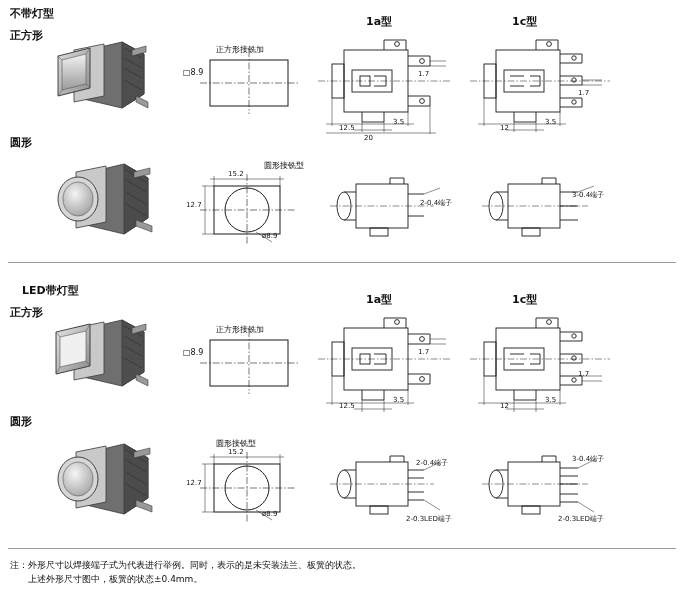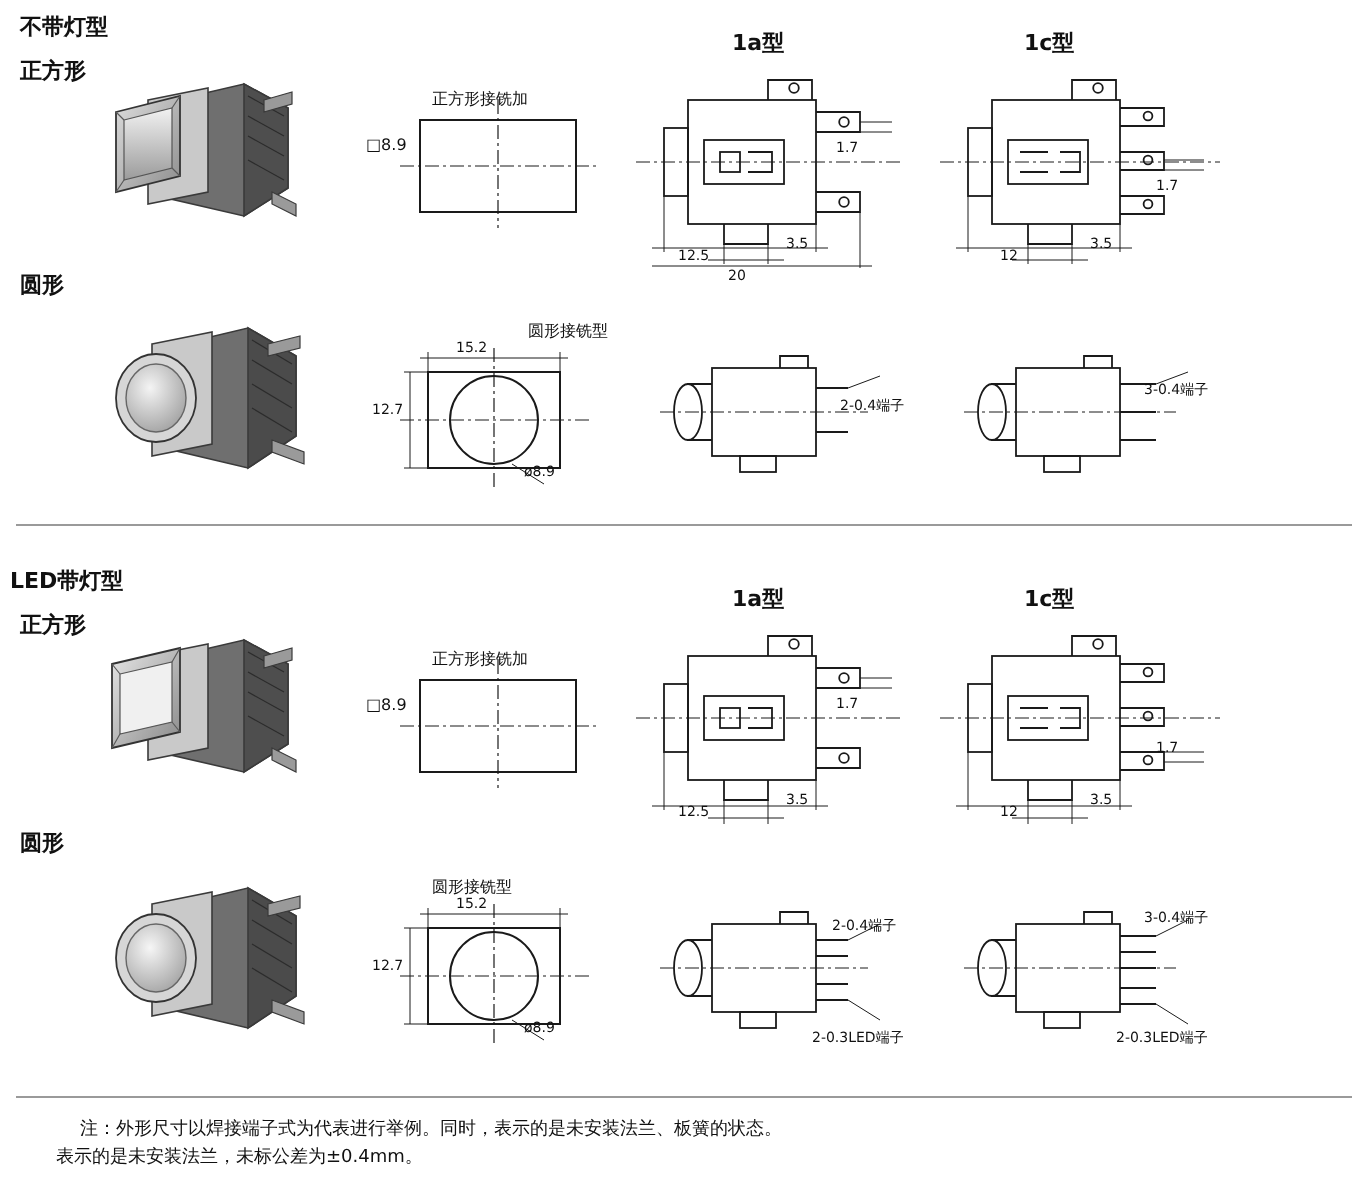--- a/index.html
+++ b/index.html
@@ -276,7 +276,7 @@
 
   <div class="hr" style="top:262px;"></div>
 
-  <div class="lbl" style="left:5px; top:283px;">LED带灯型</div>
+  <div class="lbl" style="left:22px; top:283px;">LED带灯型</div>
   <div class="lbl" style="left:10px; top:305px;">正方形</div>
   <div class="lbl" style="left:10px; top:414px;">圆形</div>
 

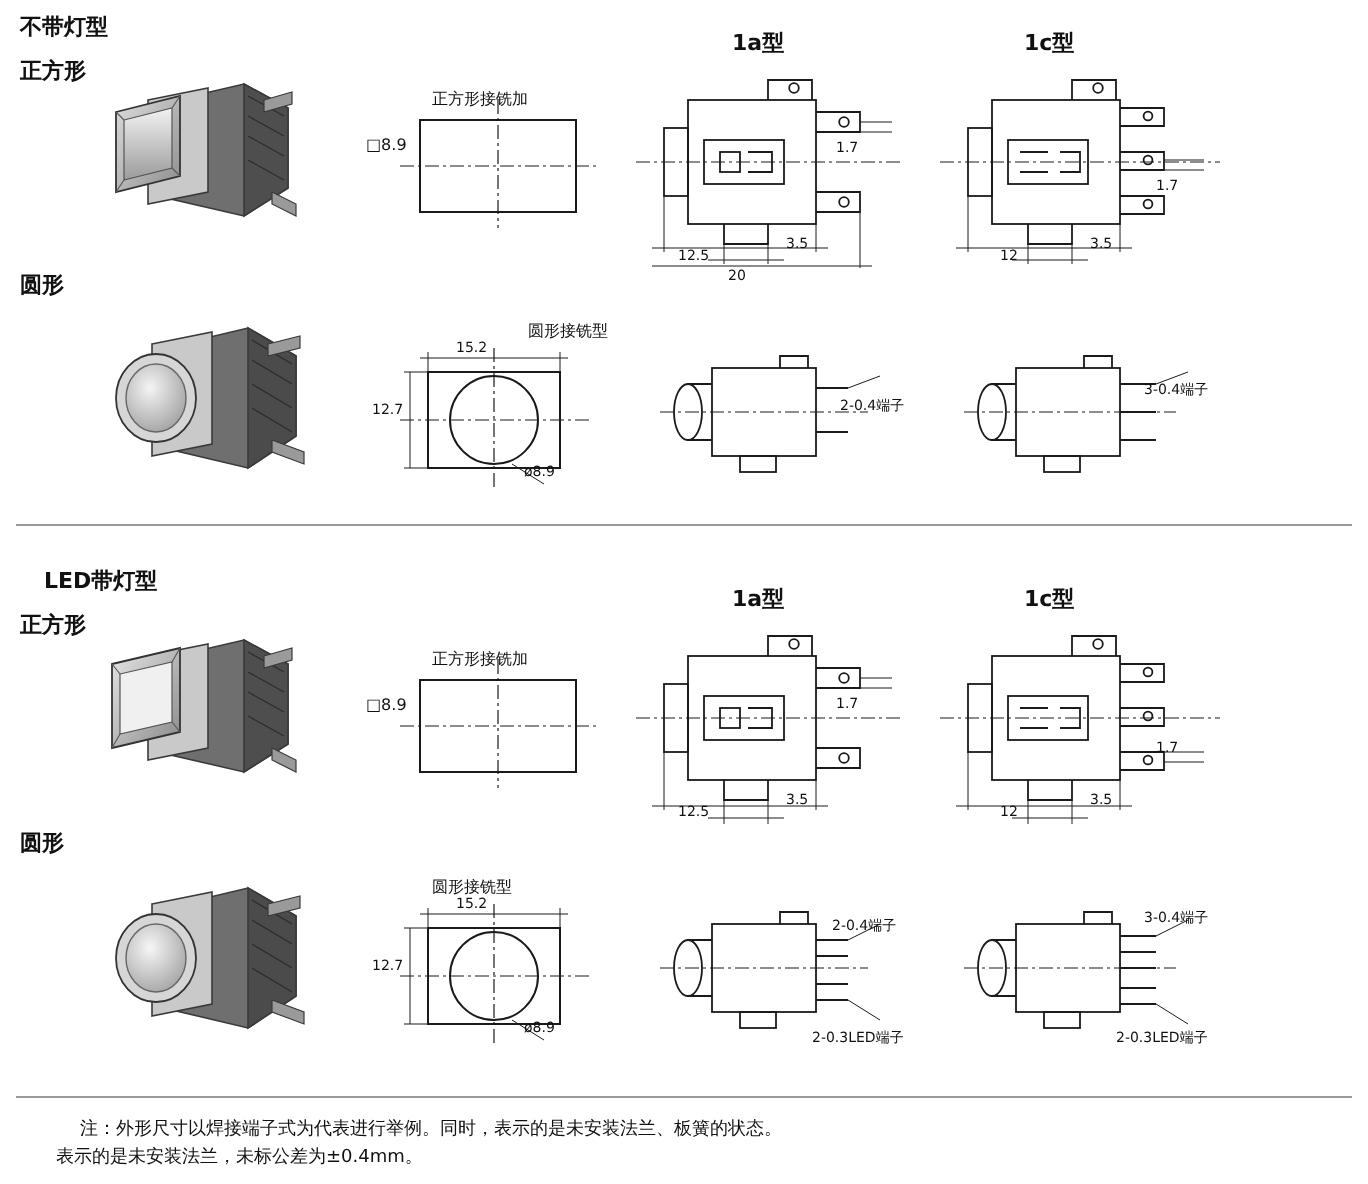--- a/index.html
+++ b/index.html
@@ -463,7 +463,7 @@
 
   <div class="hr" style="top:548px;"></div>
 
-  <div class="note" style="left:10px; top:558px;margin-left:30px;">注：外形尺寸以焊接端子式为代表进行举例。同时，表示的是未安装法兰、板簧的状态。</div>
+  <div class="note" style="left:10px; top:558px;">注：外形尺寸以焊接端子式为代表进行举例。同时，表示的是未安装法兰、板簧的状态。</div>
   <div class="note" style="left:10px; top:572px;">　　表示的是未安装法兰，未标公差为±0.4mm。</div>
 
 </div>

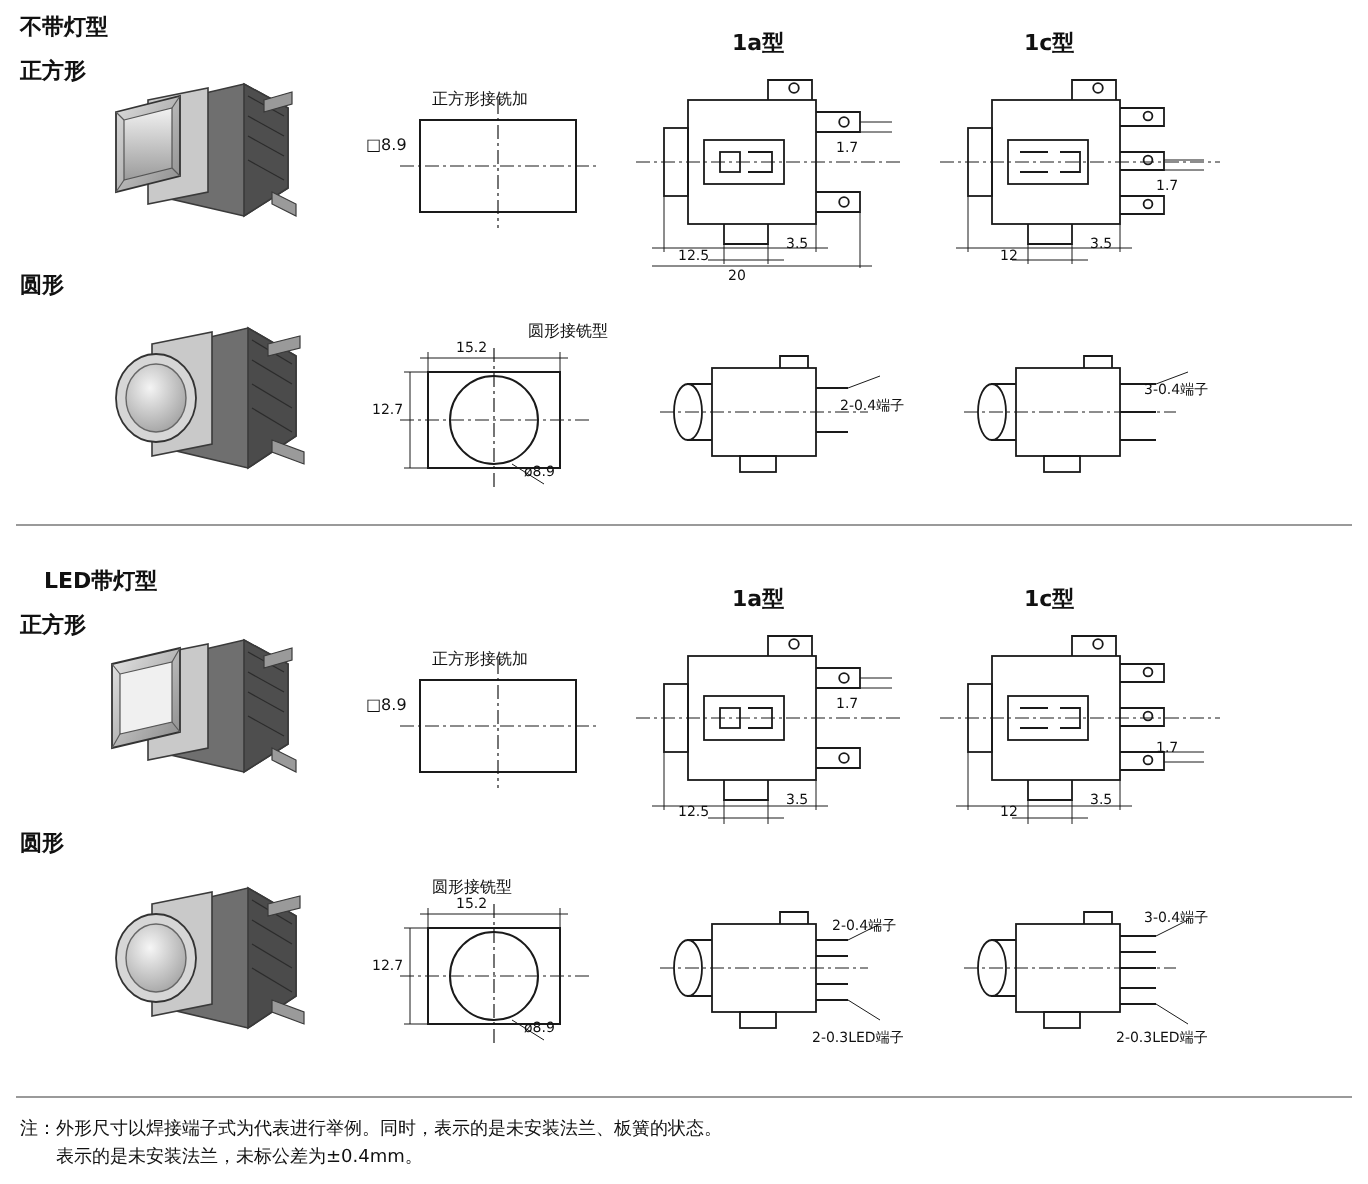--- a/index.html
+++ b/index.html
@@ -464,7 +464,7 @@
   <div class="hr" style="top:548px;"></div>
 
   <div class="note" style="left:10px; top:558px;">注：外形尺寸以焊接端子式为代表进行举例。同时，表示的是未安装法兰、板簧的状态。</div>
-  <div class="note" style="left:10px; top:572px;">　　表示的是未安装法兰，未标公差为±0.4mm。</div>
+  <div class="note" style="left:10px; top:572px;">　　上述外形尺寸图中，板簧的状态±0.4mm。</div>
 
 </div>
 

